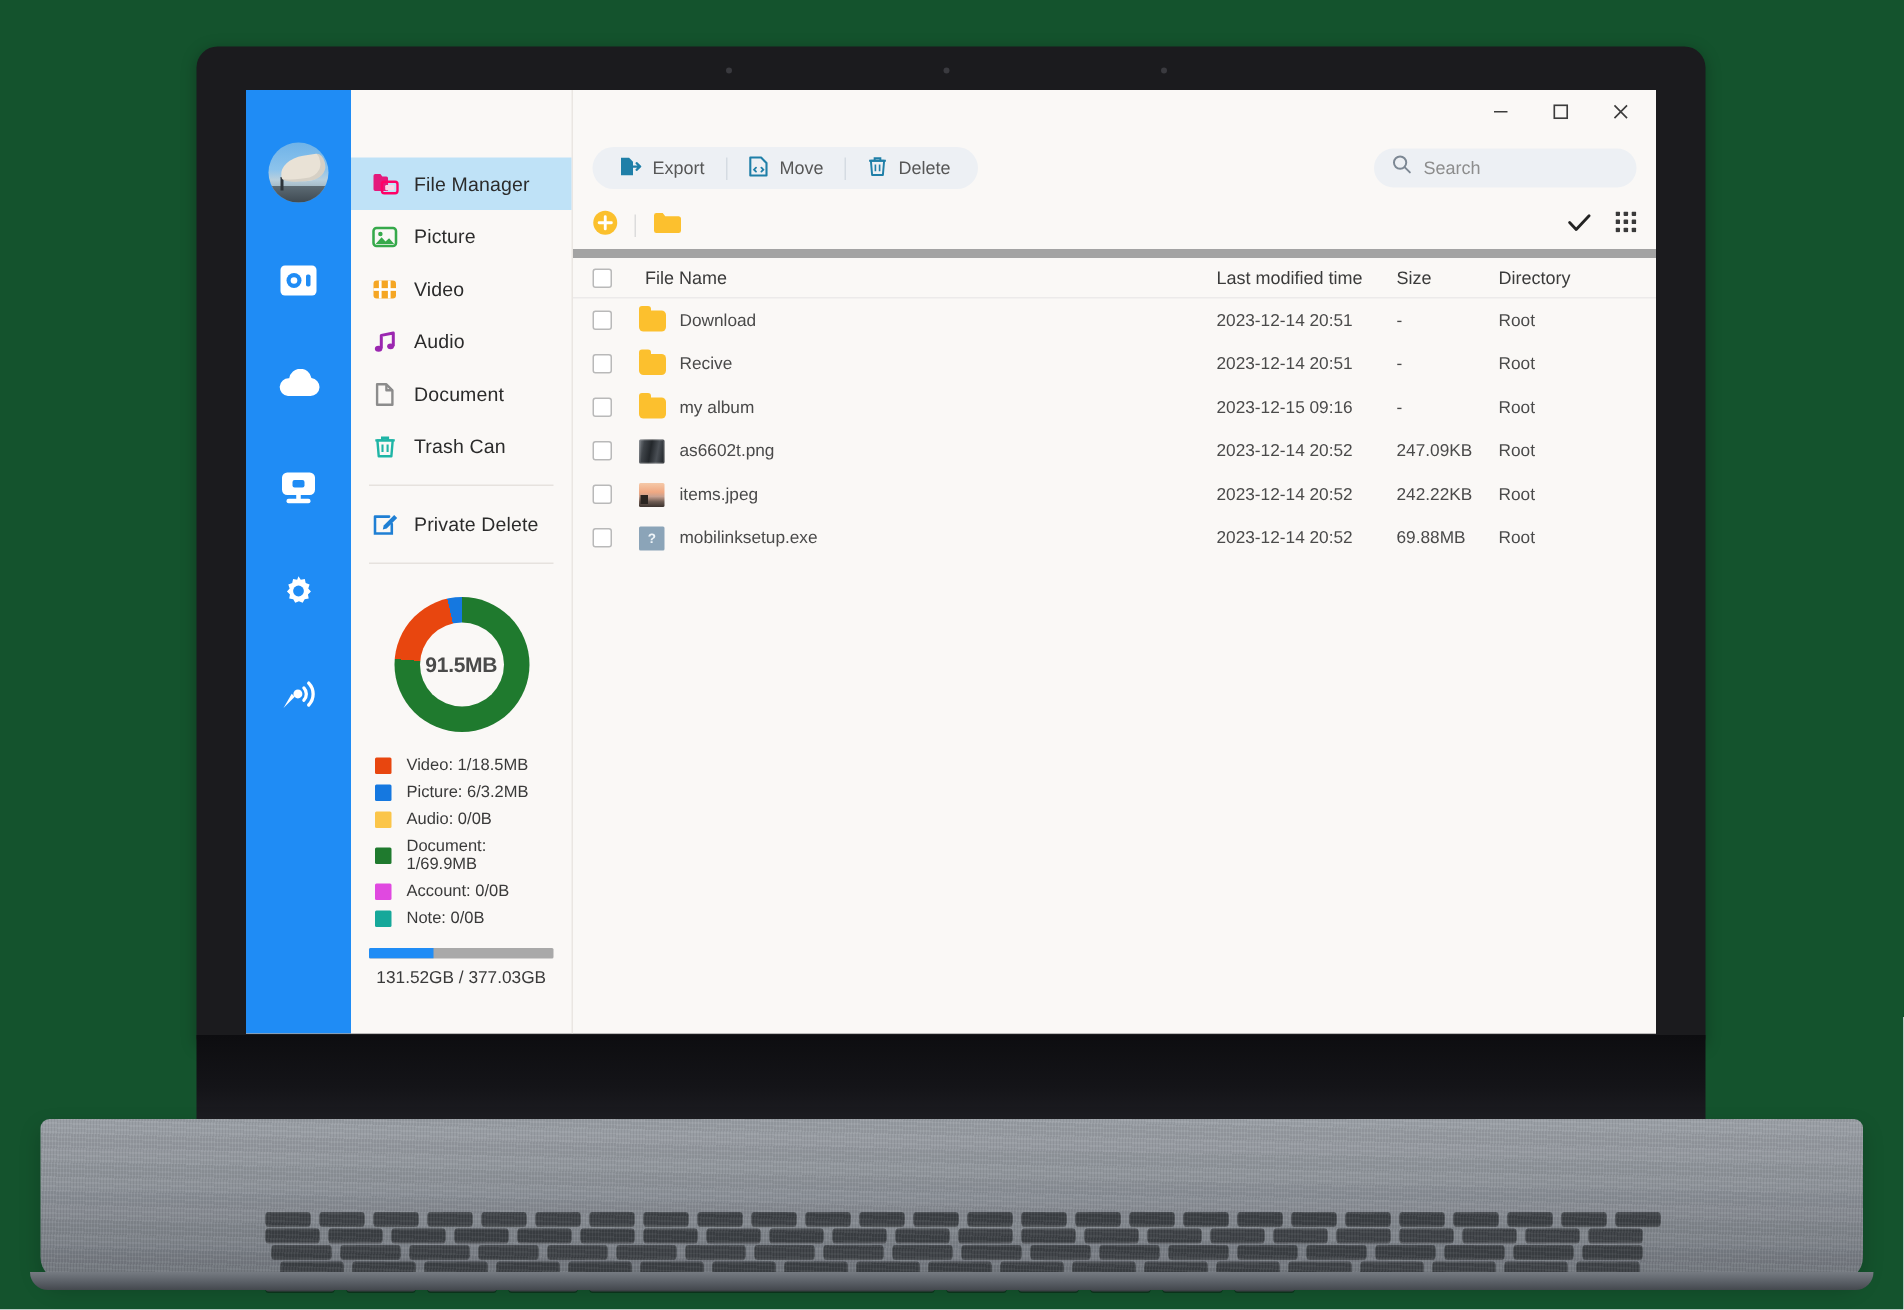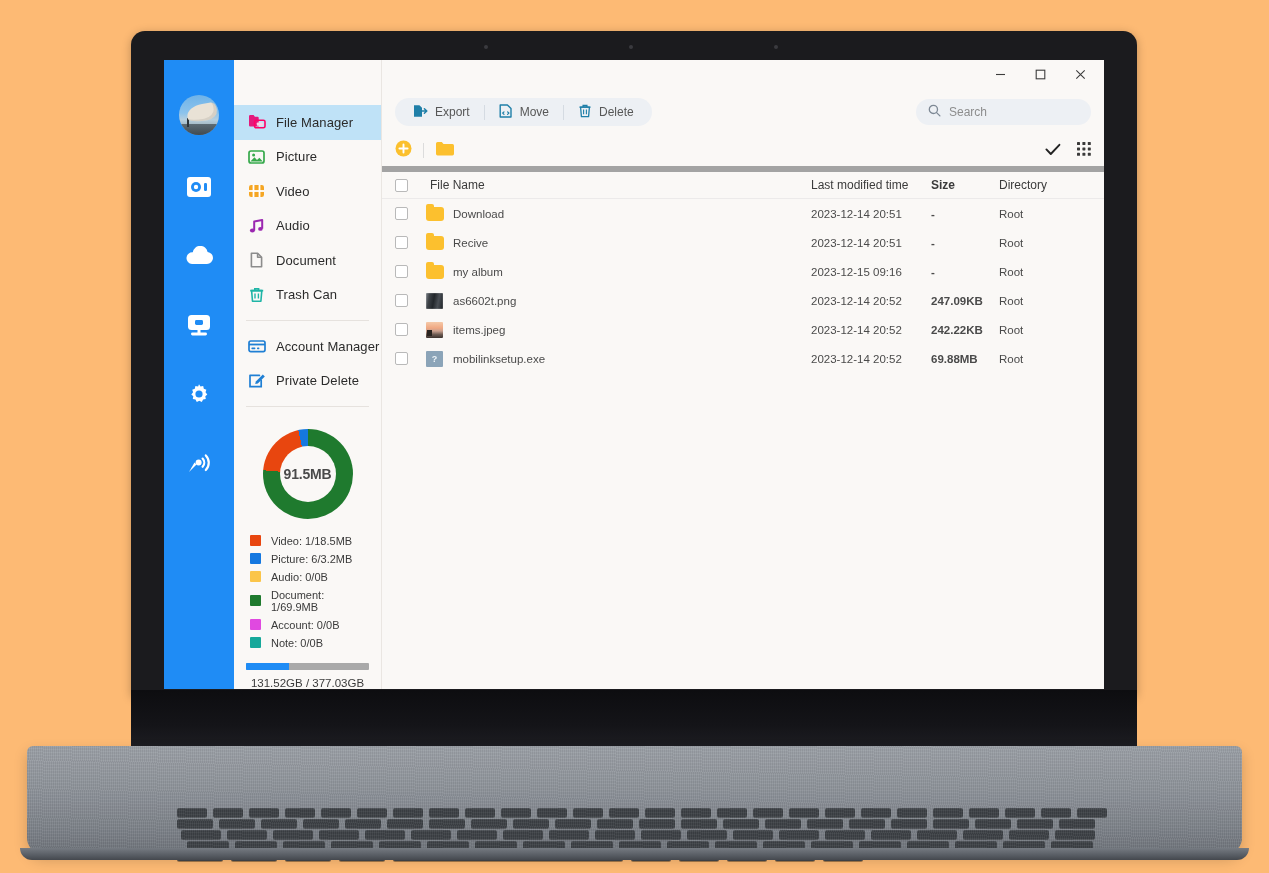--- a/index.html
+++ b/index.html
@@ -11,7 +11,7 @@
   }
 
   
-  #stage { position: relative; width: 1269px; height: 873px; background: #fdba74; }
+  #stage { position: relative; width: 1269px; height: 873px; background: #14532d; }
 
   .laptop-lid {
     position: absolute;

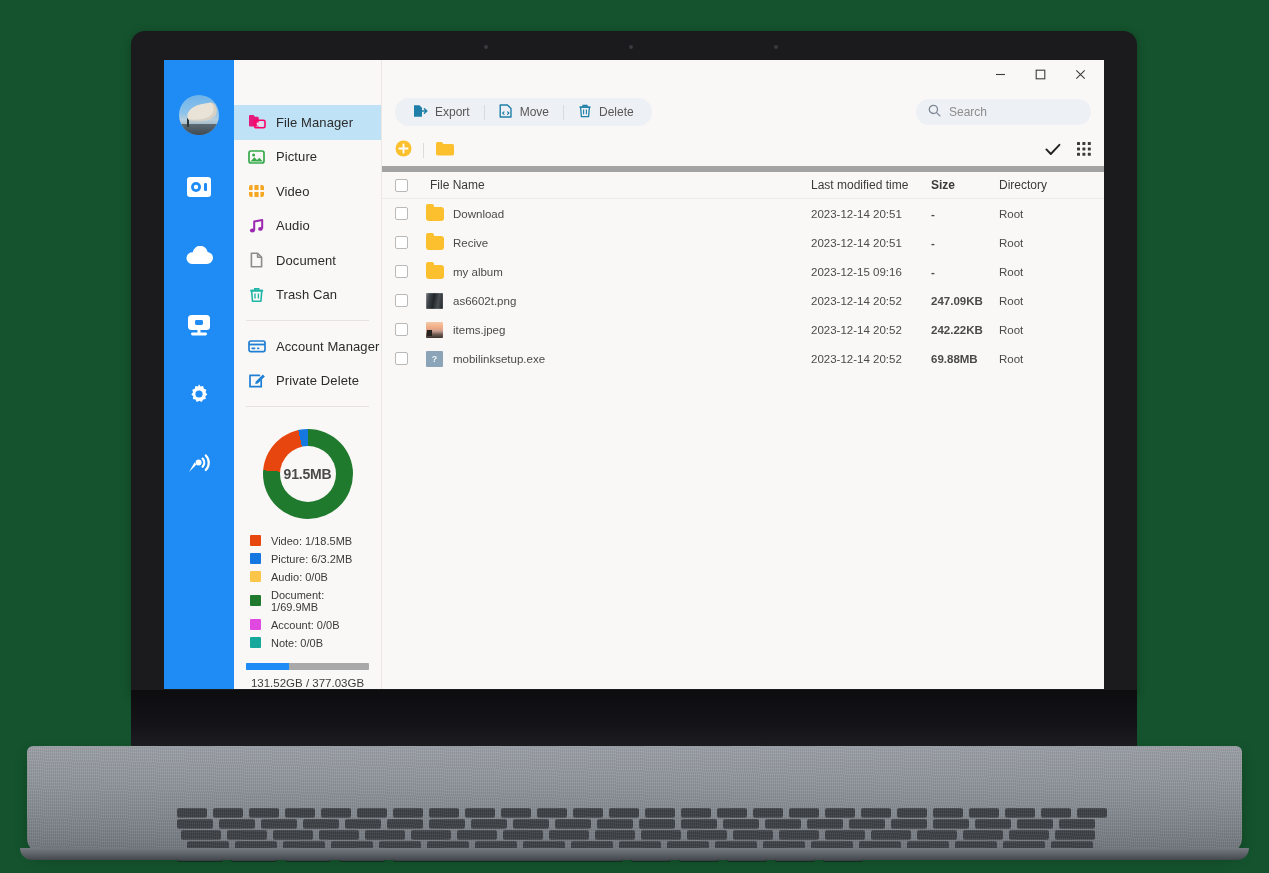--- a/index.html
+++ b/index.html
@@ -180,7 +180,7 @@
   .c-chk { width:30px; flex:0 0 30px; }
   .c-name { flex:1 1 auto; display:flex; align-items:center; gap:9px; min-width:0; }
   .c-mod { width:120px; flex:0 0 120px; }
-  .c-size { width:68px; flex:0 0 68px;font-weight:bold; }
+  .c-size { width:68px; flex:0 0 68px; }
   .c-dir  { width:92px; flex:0 0 92px; }
   .thead .c-name { padding-left:5px; }
   .chk {

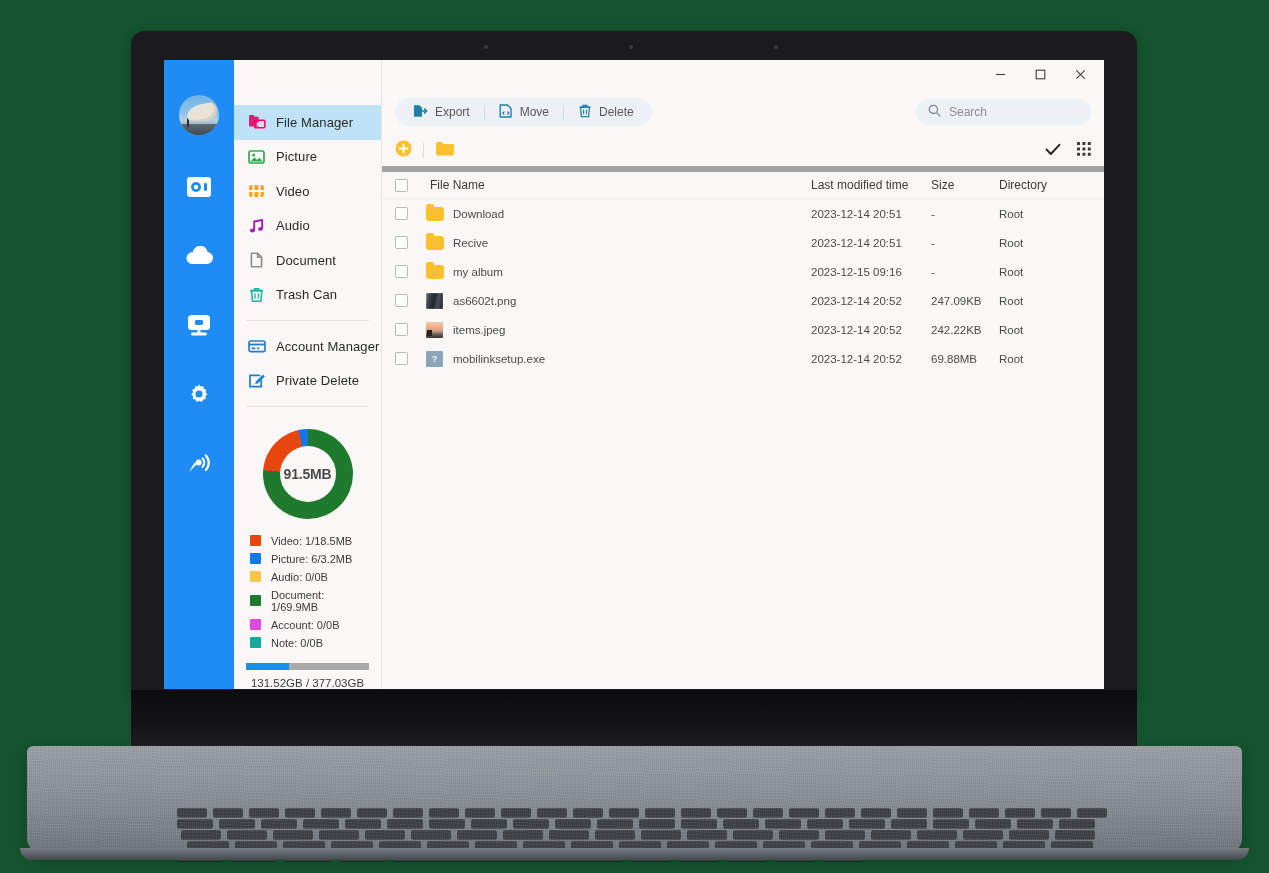--- a/index.html
+++ b/index.html
@@ -347,17 +347,6 @@
 
         <div class="nav-sep"></div>
 
-        <div class="nav-item">
-          <span class="nav-ico">
-            <svg width="18" height="16" viewBox="0 0 18 16">
-                <rect x="1" y="3" width="16" height="10.6" rx="1.8" fill="none" stroke="#1f7fd4" stroke-width="1.7"></rect>
-                <rect x="1" y="5.6" width="16" height="1.8" fill="#1f7fd4"></rect>
-                <rect x="3.4" y="9.6" width="4" height="1.7" rx=".7" fill="#1f7fd4"></rect>
-                <rect x="9" y="9.6" width="2.4" height="1.7" rx=".7" fill="#1f7fd4"></rect>
-              </svg>
-          </span>
-          <span>Account Manager</span>
-        </div>
 
         <div class="nav-item">
           <span class="nav-ico">

